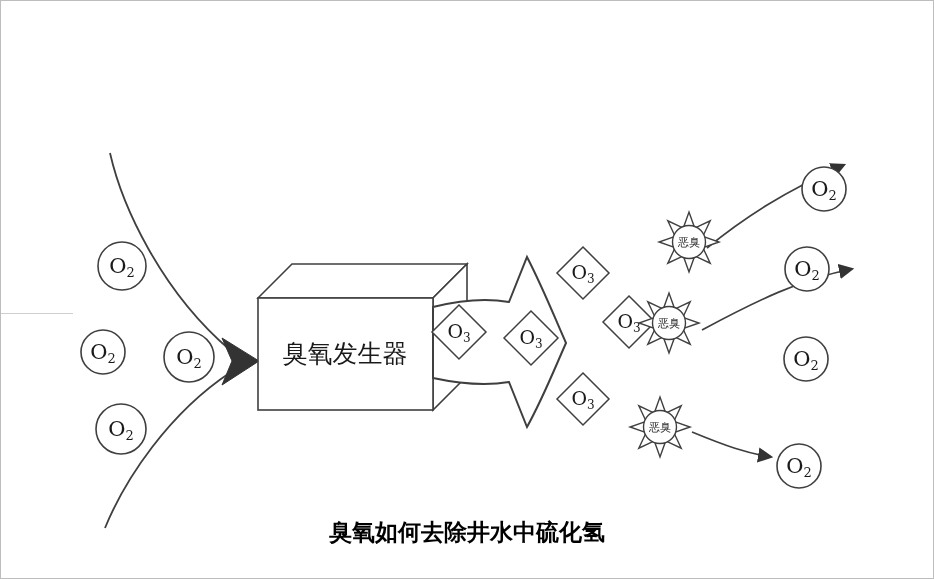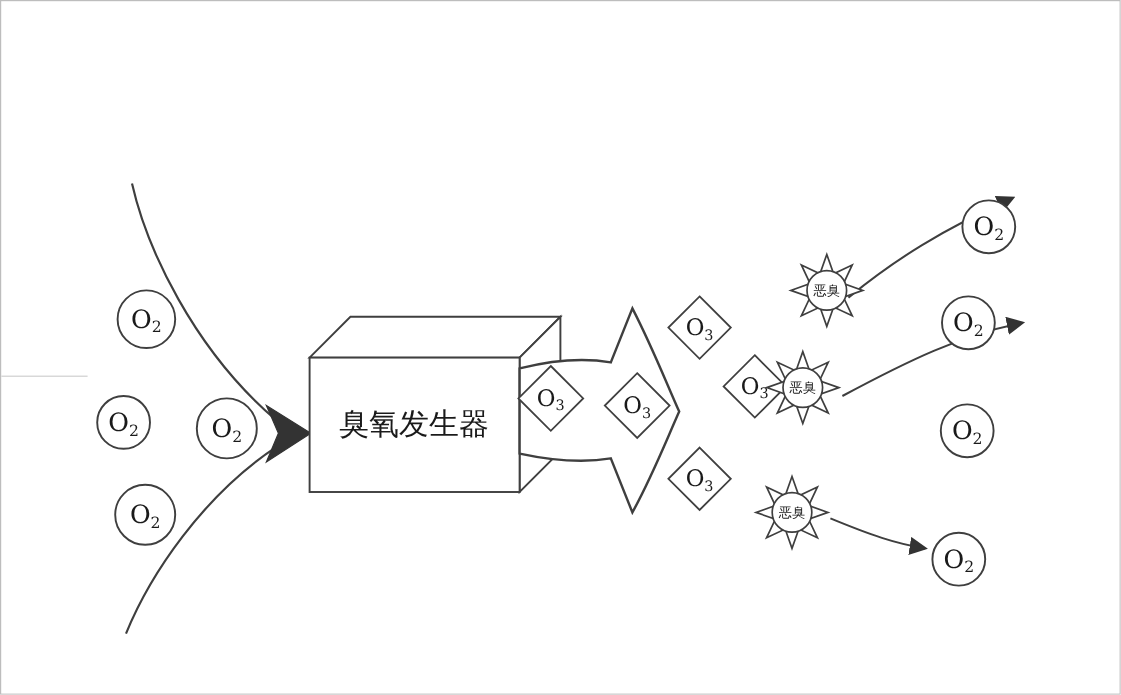--- a/index.html
+++ b/index.html
@@ -142,6 +142,7 @@
 
   </svg>
 
+  <div class="caption">臭氧如何去除井水中硫化氢</div>
 
 </div>
 

